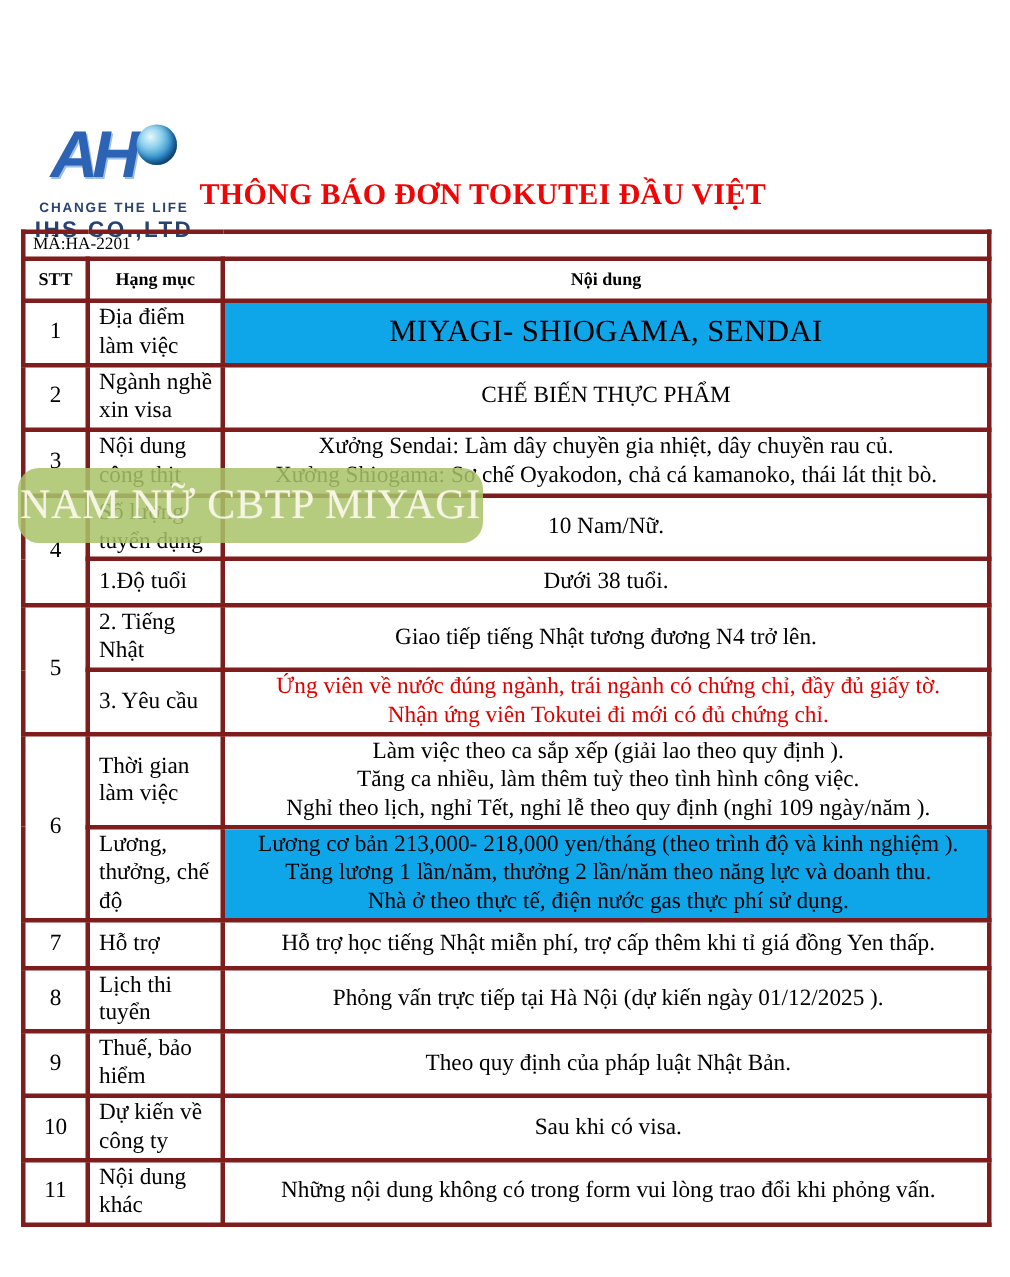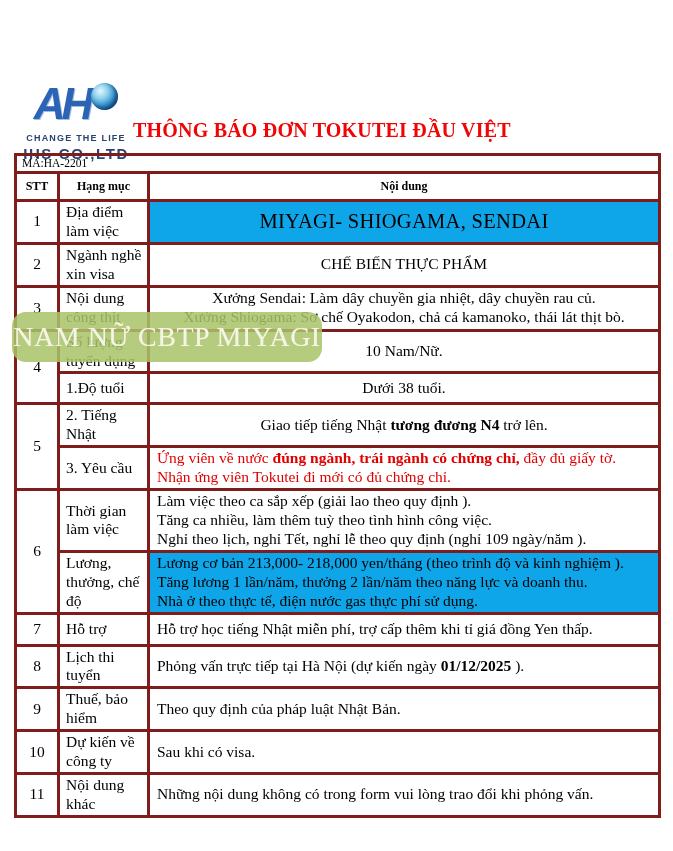--- a/index.html
+++ b/index.html
@@ -121,7 +121,7 @@
 
   .hl-orange { background: #0ea5e9; }
   .big-loc   { font-size: 20.5px; font-weight: bold; letter-spacing: .3px; }
-  .bold      { font-weight: bold; }
+  .bold      { font-weight: normal; }
   .red-text  { color: #e00000; }
 
   

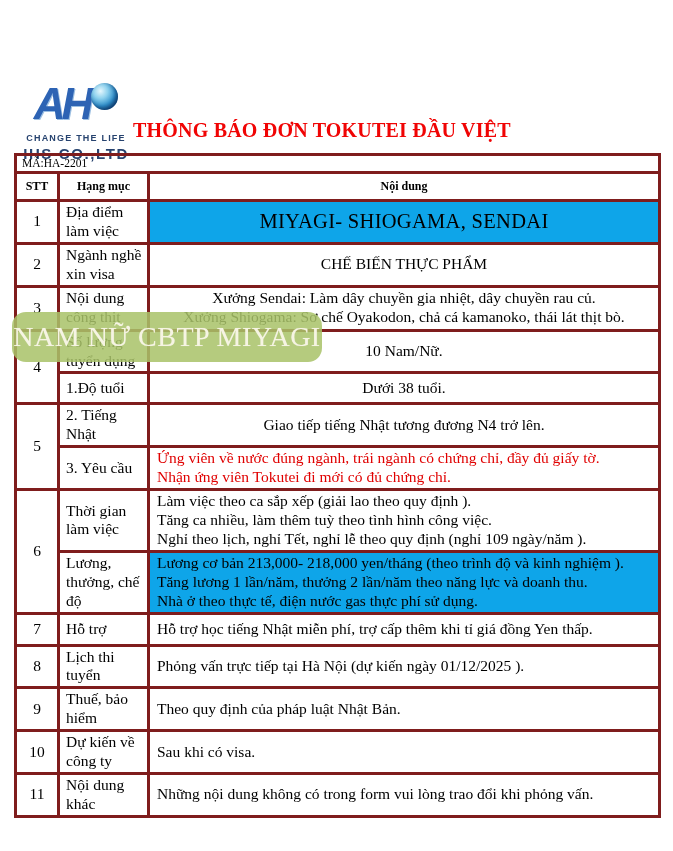--- a/index.html
+++ b/index.html
@@ -117,7 +117,7 @@
   td.no { text-align: center; }
   td.label { padding: 1px 3px 1px 6px; }
   td.body-c { text-align: center; padding: 1px 4px; }
-  td.body-l { text-align: left; padding: 1px 4px 1px 7px; margin-left: 25px; }
+  td.body-l { text-align: center; padding: 1px 4px 1px 7px; margin-left: 25px; }
 
   .hl-orange { background: #0ea5e9; }
   .big-loc   { font-size: 20.5px; font-weight: bold; letter-spacing: .3px; }

